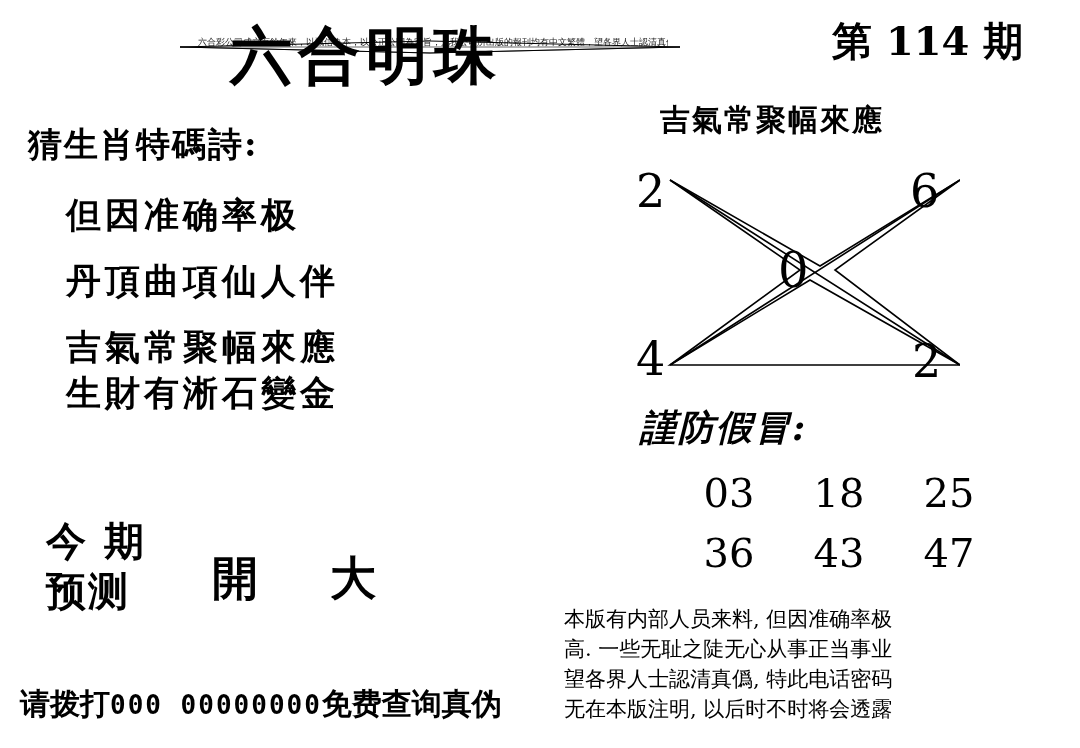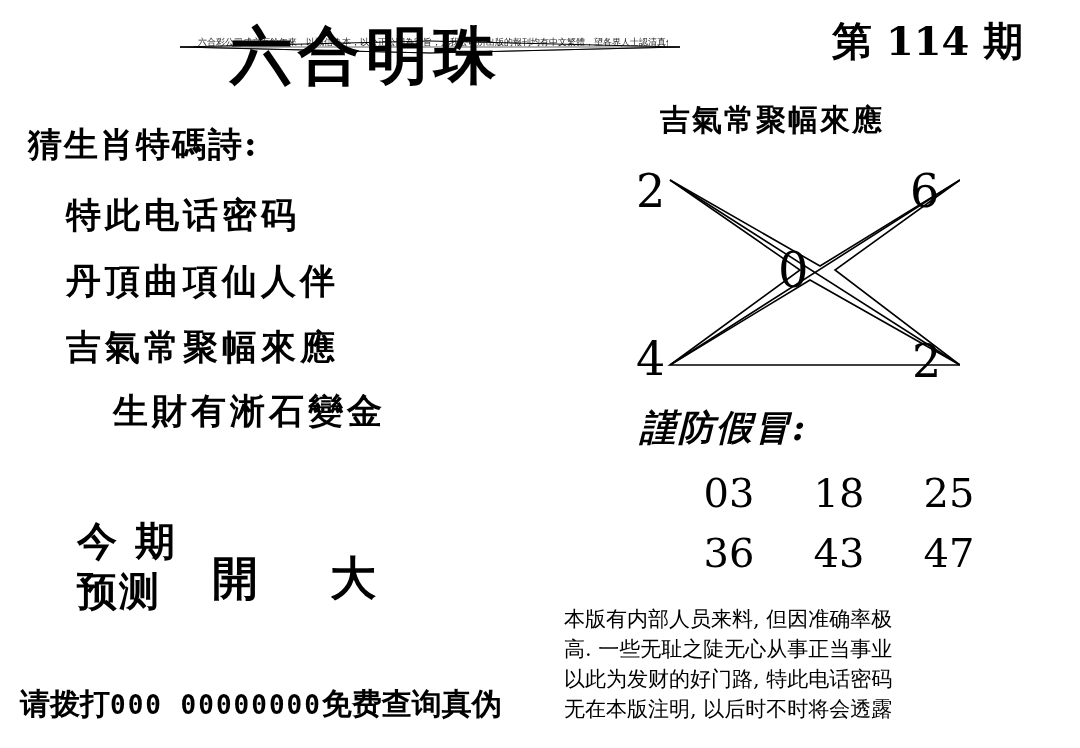--- a/index.html
+++ b/index.html
@@ -216,7 +216,7 @@
   <div class="issue">第 114 期</div>
 
   <div class="poem-heading">猜生肖特碼詩:</div>
-  <div class="poem-line poem-l1">特此电话密码</div>
+  <div class="poem-line poem-l1">但因准确率极</div>
   <div class="poem-line poem-l2">丹頂曲項仙人伴</div>
   <div class="poem-line poem-l3">吉氣常聚幅來應</div>
   <div class="poem-line poem-l4">生財有淅石變金</div>

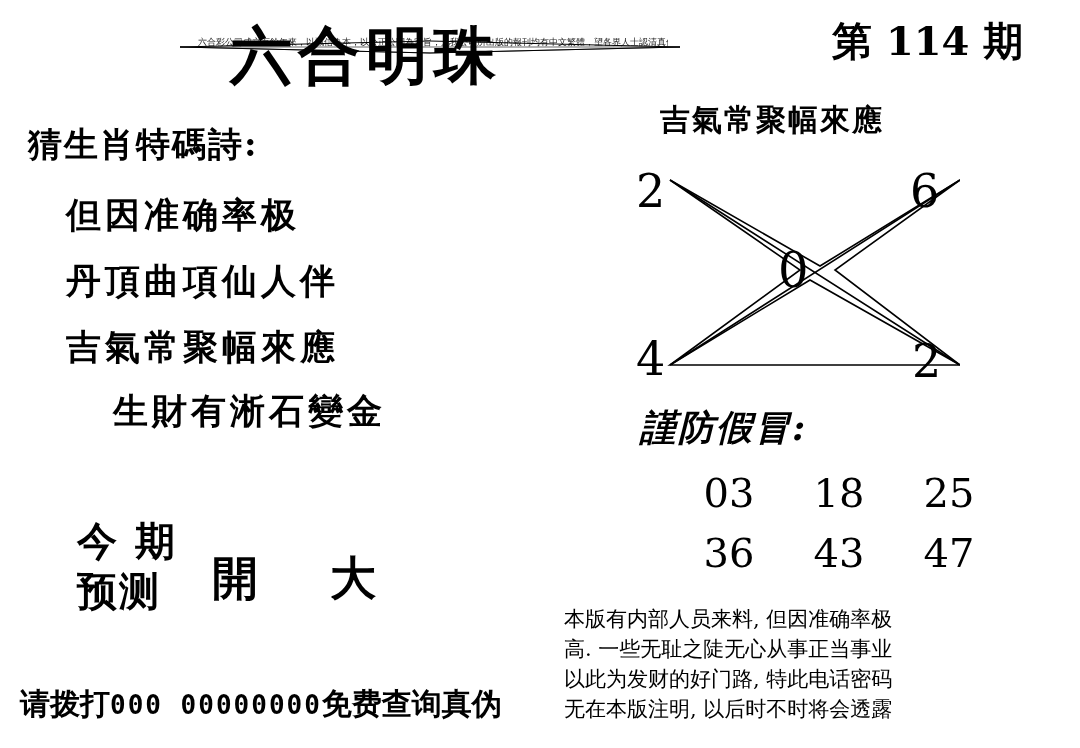--- a/index.html
+++ b/index.html
@@ -80,7 +80,7 @@
   .poem-l1 { top: 192px; }
   .poem-l2 { top: 258px; }
   .poem-l3 { top: 324px; }
-  .poem-l4 { top: 388px; margin-left: 47px; }
+  .poem-l4 { top: 370px; }
 
   .forecast-label {
     position: absolute;

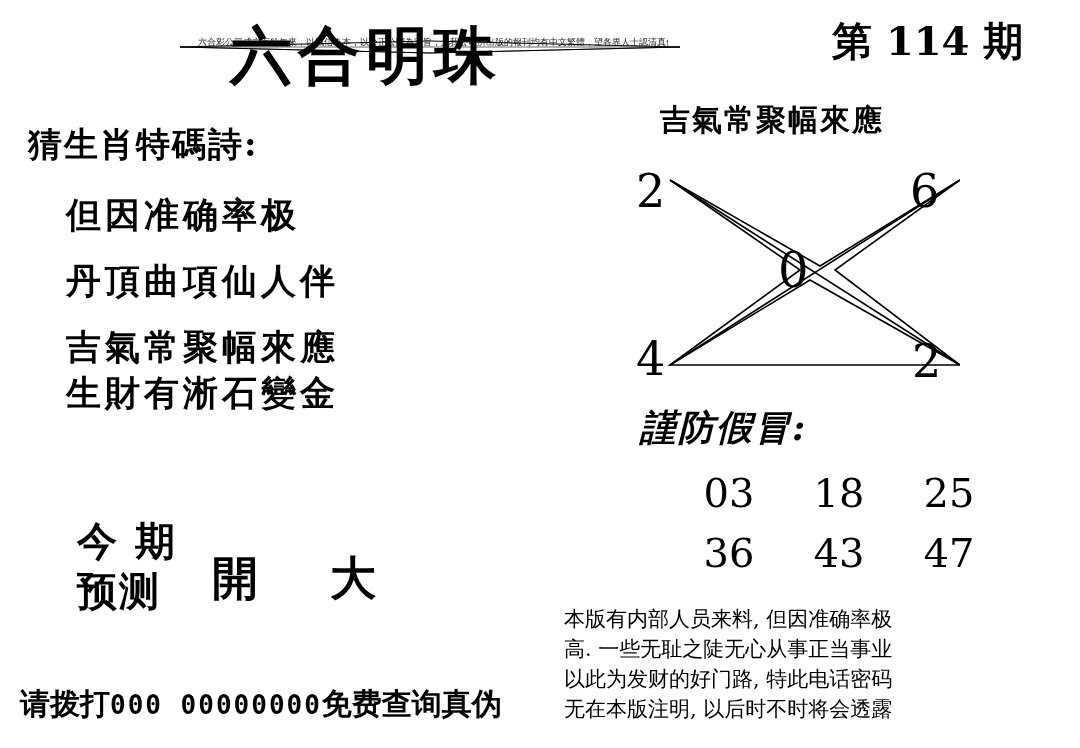--- a/index.html
+++ b/index.html
@@ -92,7 +92,6 @@
     line-height: 50px;
     letter-spacing: 2px;
     white-space: nowrap;
-    margin-left: 31px;
   }
   .forecast-value {
     position: absolute;

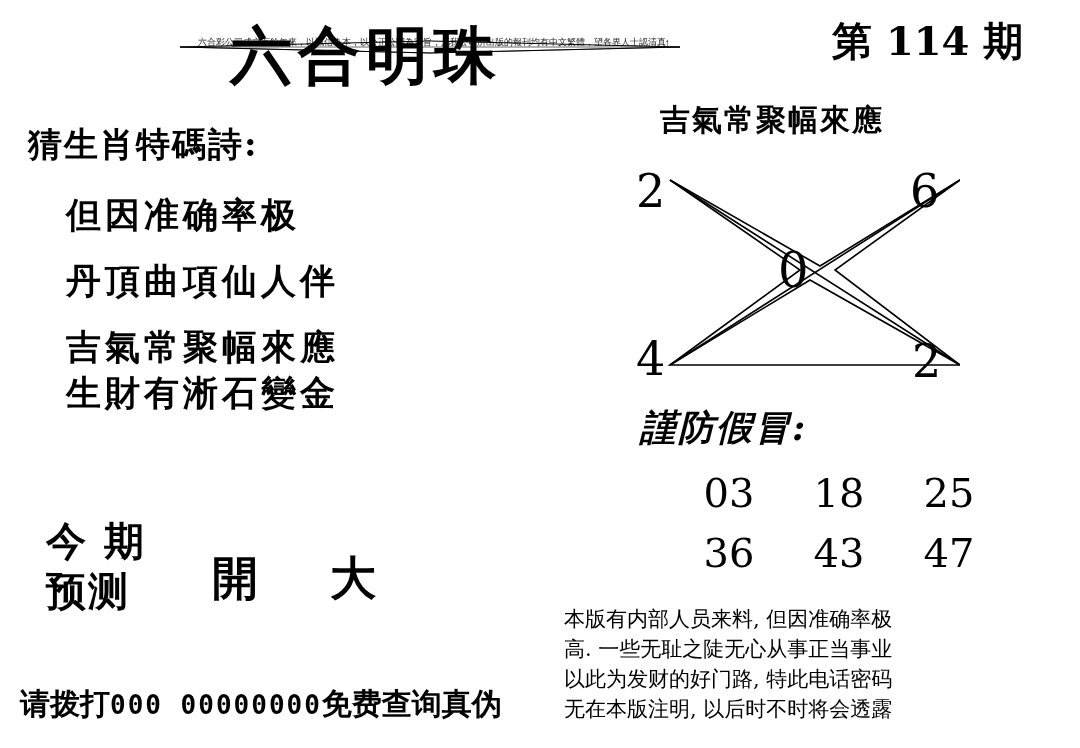--- a/index.html
+++ b/index.html
@@ -261,7 +261,7 @@
   <div class="notice">
     <div>本版有内部人员来料, 但因准确率极</div>
     <div>高. 一些无耻之陡无心从事正当事业</div>
-    <div>以此为发财的好门路, 特此电话密码</div>
+    <div>望各界人士認清真僞, 特此电话密码</div>
     <div>无在本版注明, 以后时不时将会透露</div>
   </div>
 

